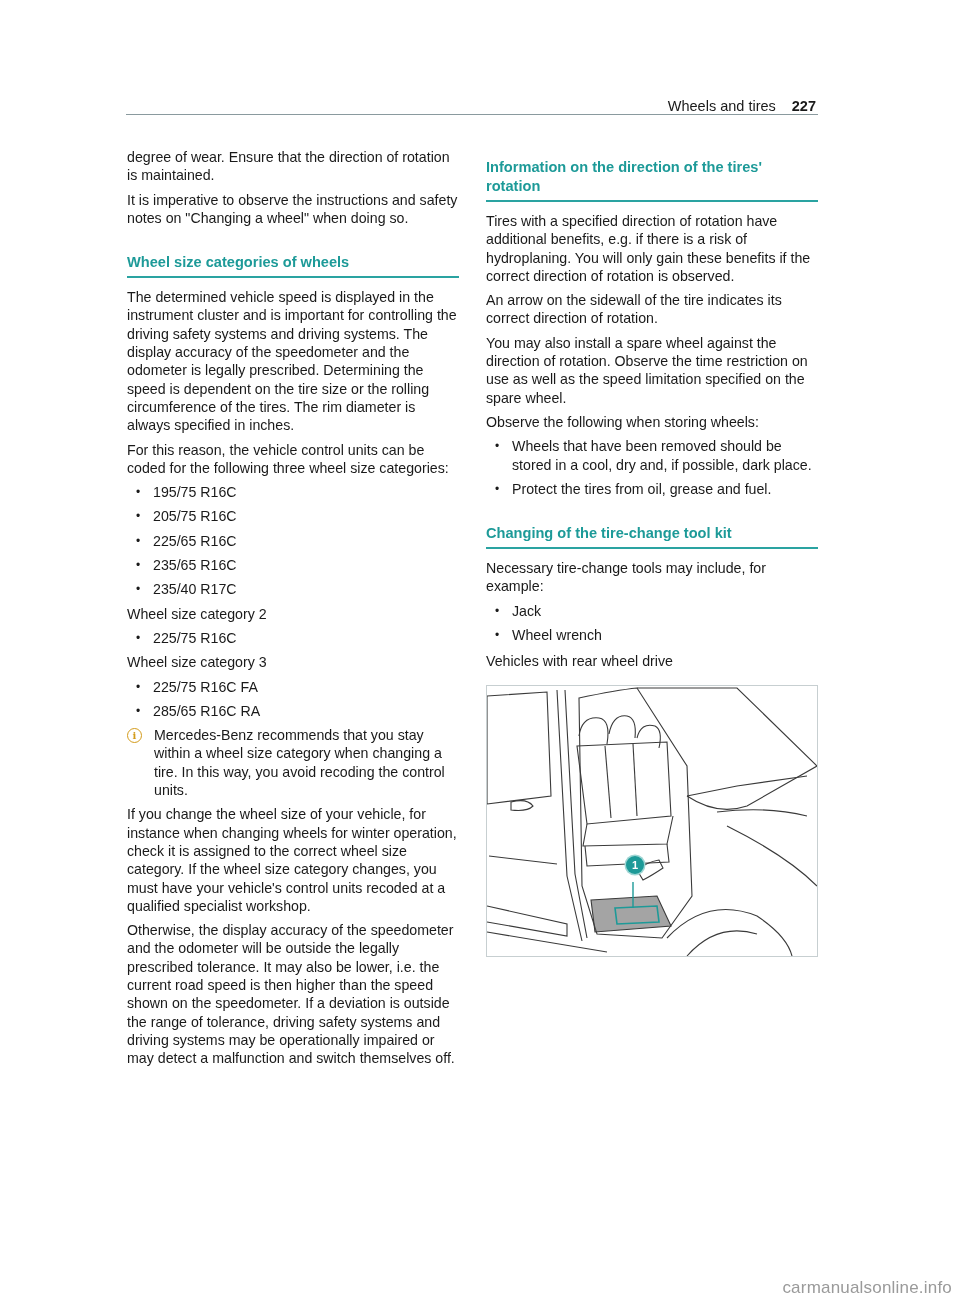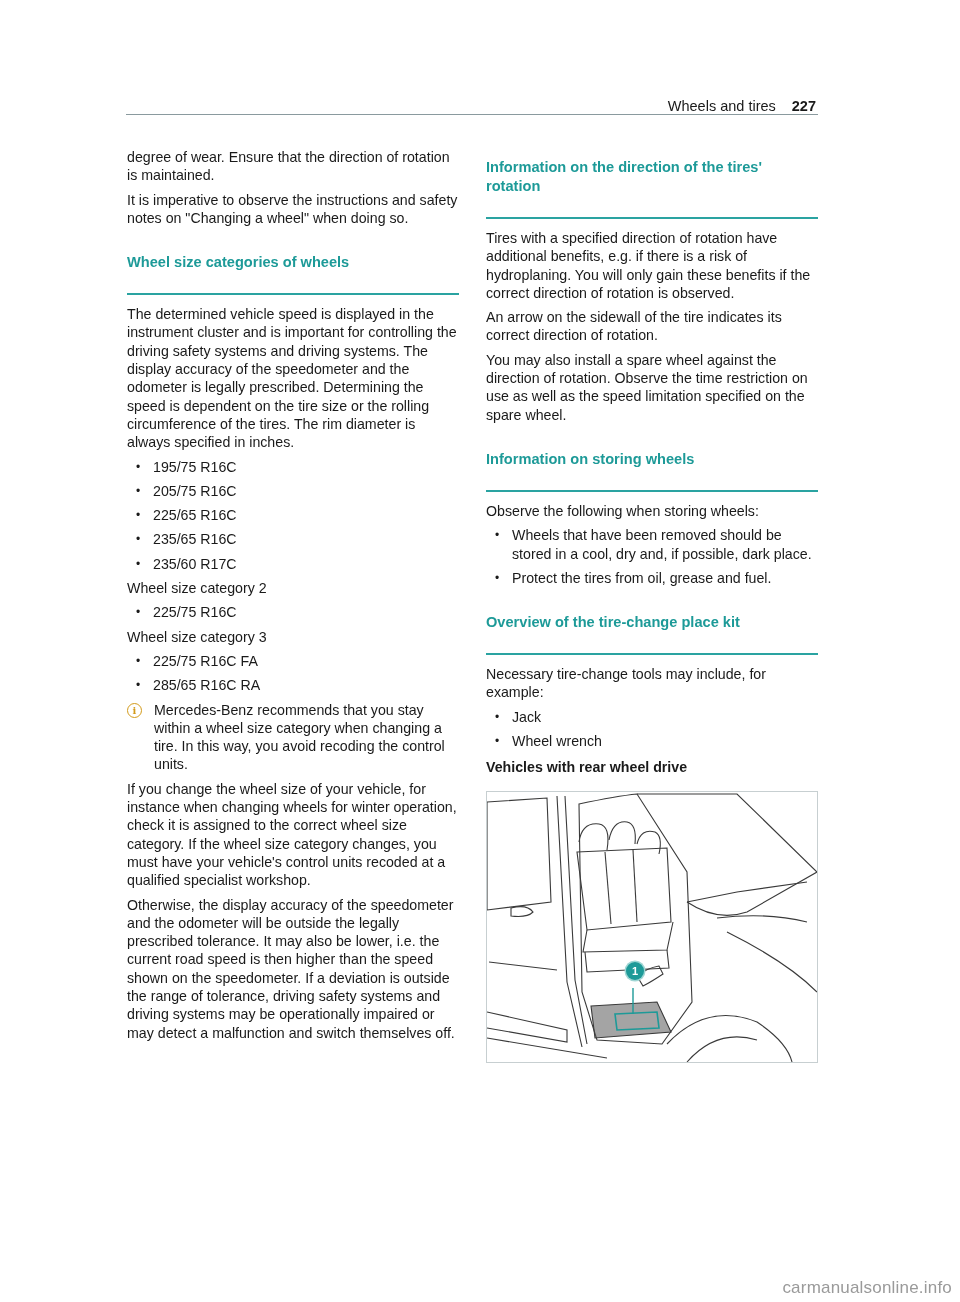--- a/index.html
+++ b/index.html
@@ -13,7 +13,7 @@
   .col-right { left: 486px; width: 332px; top: 158px; }
   p { margin: 0 0 6px 0; }
   .section-title { color: #1d9a98; font-weight: bold; font-size: 14.6px; line-height: 19px;
-                   border-bottom: 2px solid #2aa3a1; padding-bottom: 21px; margin: 0 0 10px 0; }
+                   border-bottom: 2px solid #2aa3a1; padding-bottom: 4px; margin: 0 0 10px 0; }
   .sp-title { margin-top: 26px; }
   .subhead { font-weight: bold; margin: 8px 0 10px 0; }
   ul { list-style: none; margin: 0 0 6px 0; padding: 0; }

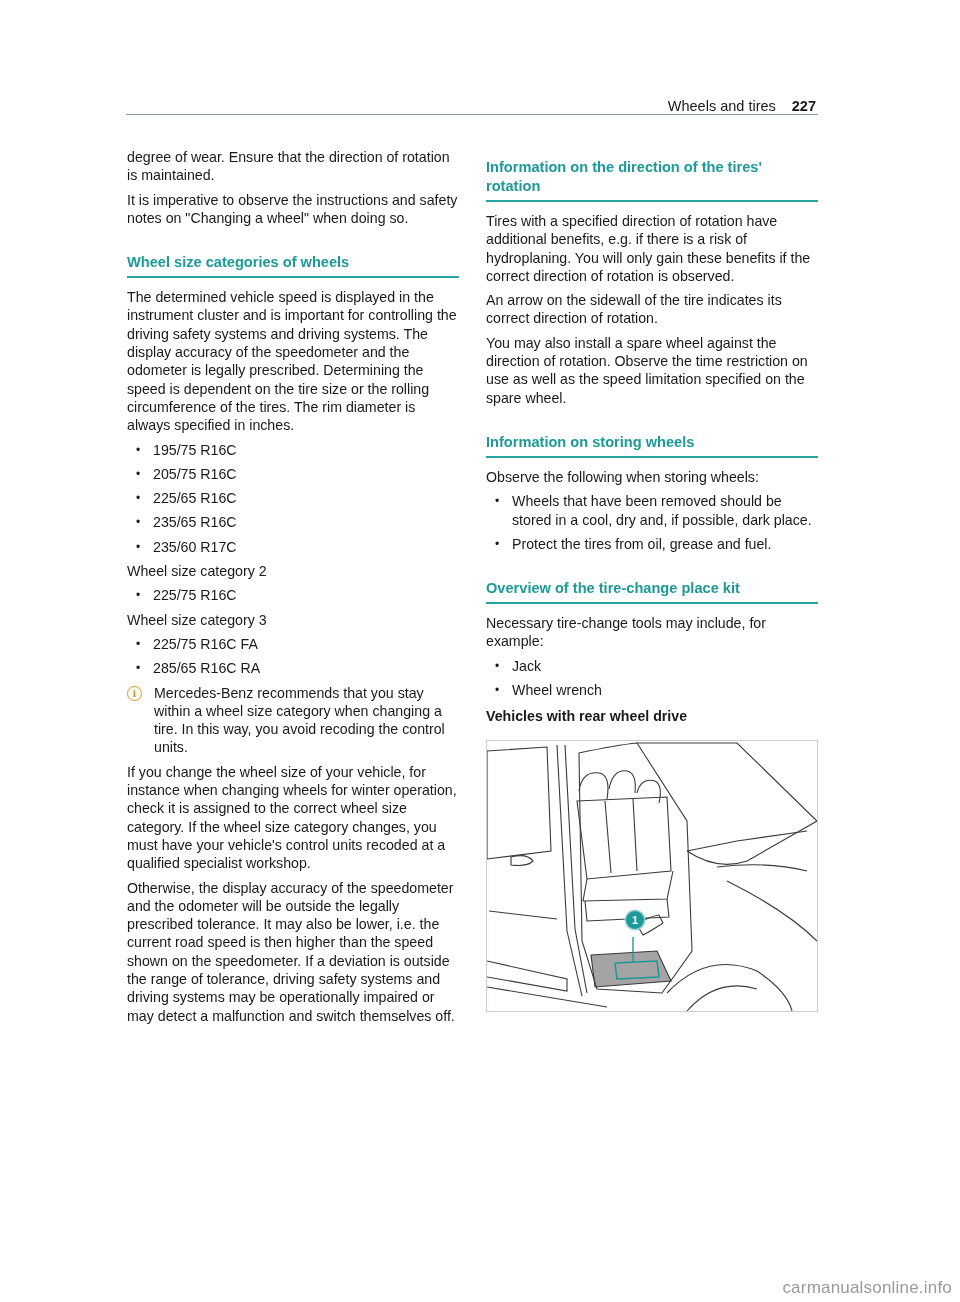--- a/index.html
+++ b/index.html
@@ -44,6 +44,7 @@
 
   <div class="section-title sp-title">Wheel size categories of wheels</div>
   <p>The determined vehicle speed is displayed in the instrument cluster and is important for controlling the driving safety systems and driving systems. The display accuracy of the speedometer and the odometer is legally prescribed. Determining the speed is dependent on the tire size or the rolling circumference of the tires. The rim diameter is always specified in inches.</p>
+  <p>For this reason, the vehicle control units can be coded for the following three wheel size categories:</p>
 
   <ul>
     <li><span class="bullet">•</span><span>195/75 R16C</span></li>

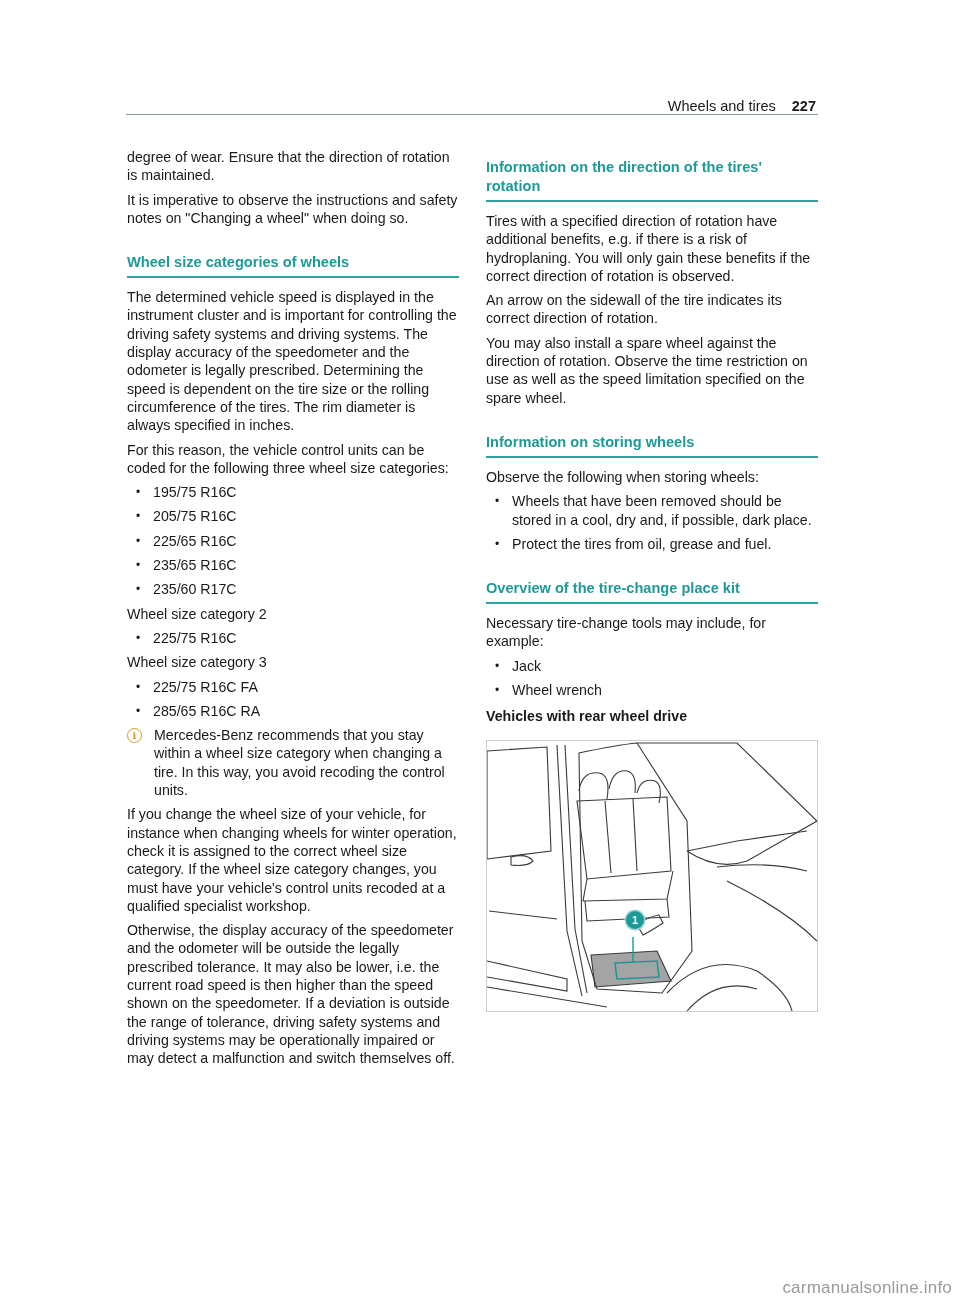--- a/index.html
+++ b/index.html
@@ -80,7 +80,6 @@
   <p>An arrow on the sidewall of the tire indicates its correct direction of rotation.</p>
   <p>You may also install a spare wheel against the direction of rotation. Observe the time restriction on use as well as the speed limitation specified on the spare wheel.</p>
 
-  <div class="section-title sp-title">Information on storing wheels</div>
   <p>Observe the following when storing wheels:</p>
   <ul>
     <li><span class="bullet">•</span><span>Wheels that have been removed should be stored in a cool, dry and, if possible, dark place.</span></li>

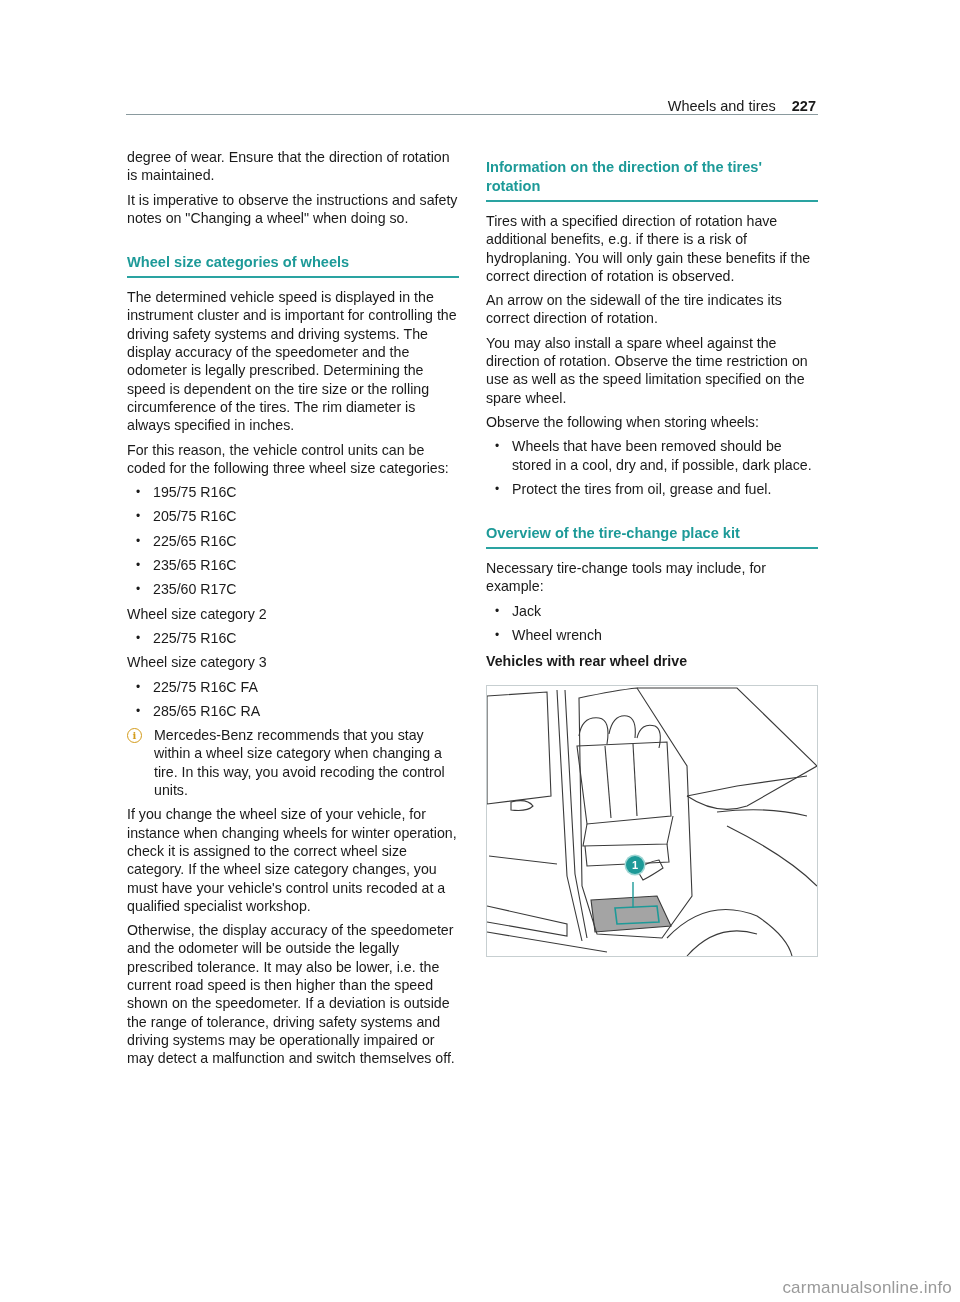--- a/index.html
+++ b/index.html
@@ -86,7 +86,7 @@
     <li><span class="bullet">•</span><span>Protect the tires from oil, grease and fuel.</span></li>
   </ul>
 
-  <div class="section-title sp-title">Overview of the tire-change place kit</div>
+  <div class="section-title sp-title">Changing of the tire-change tool kit</div>
   <p>Necessary tire-change tools may include, for example:</p>
   <ul>
     <li><span class="bullet">•</span><span>Jack</span></li>

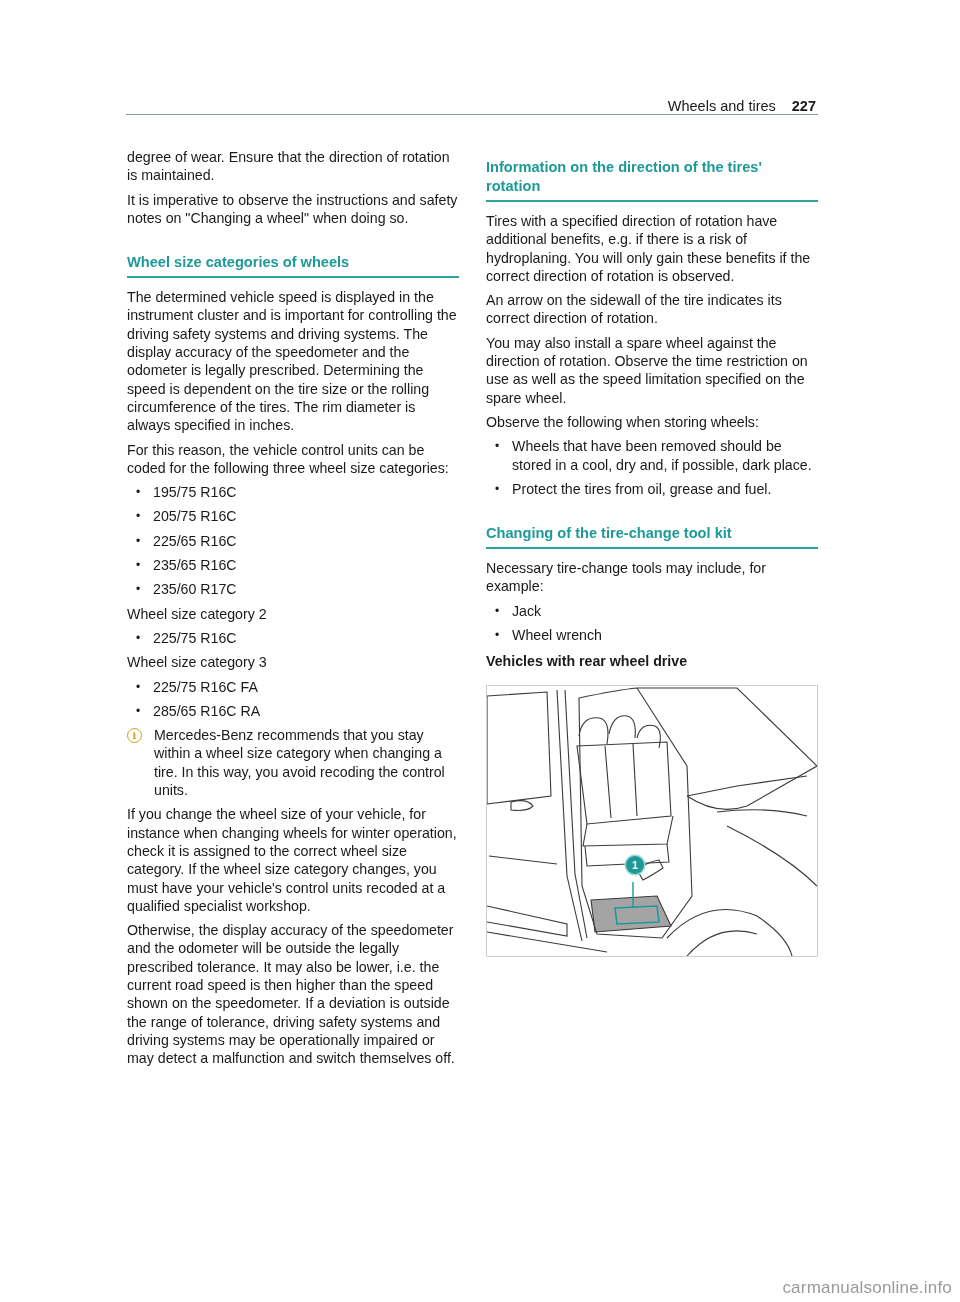--- a/index.html
+++ b/index.html
@@ -51,7 +51,7 @@
     <li><span class="bullet">•</span><span>205/75 R16C</span></li>
     <li><span class="bullet">•</span><span>225/65 R16C</span></li>
     <li><span class="bullet">•</span><span>235/65 R16C</span></li>
-    <li><span class="bullet">•</span><span>235/60 R17C</span></li>
+    <li><span class="bullet">•</span><span>235/40 R17C</span></li>
   </ul>
 
   <p>Wheel size category 2</p>

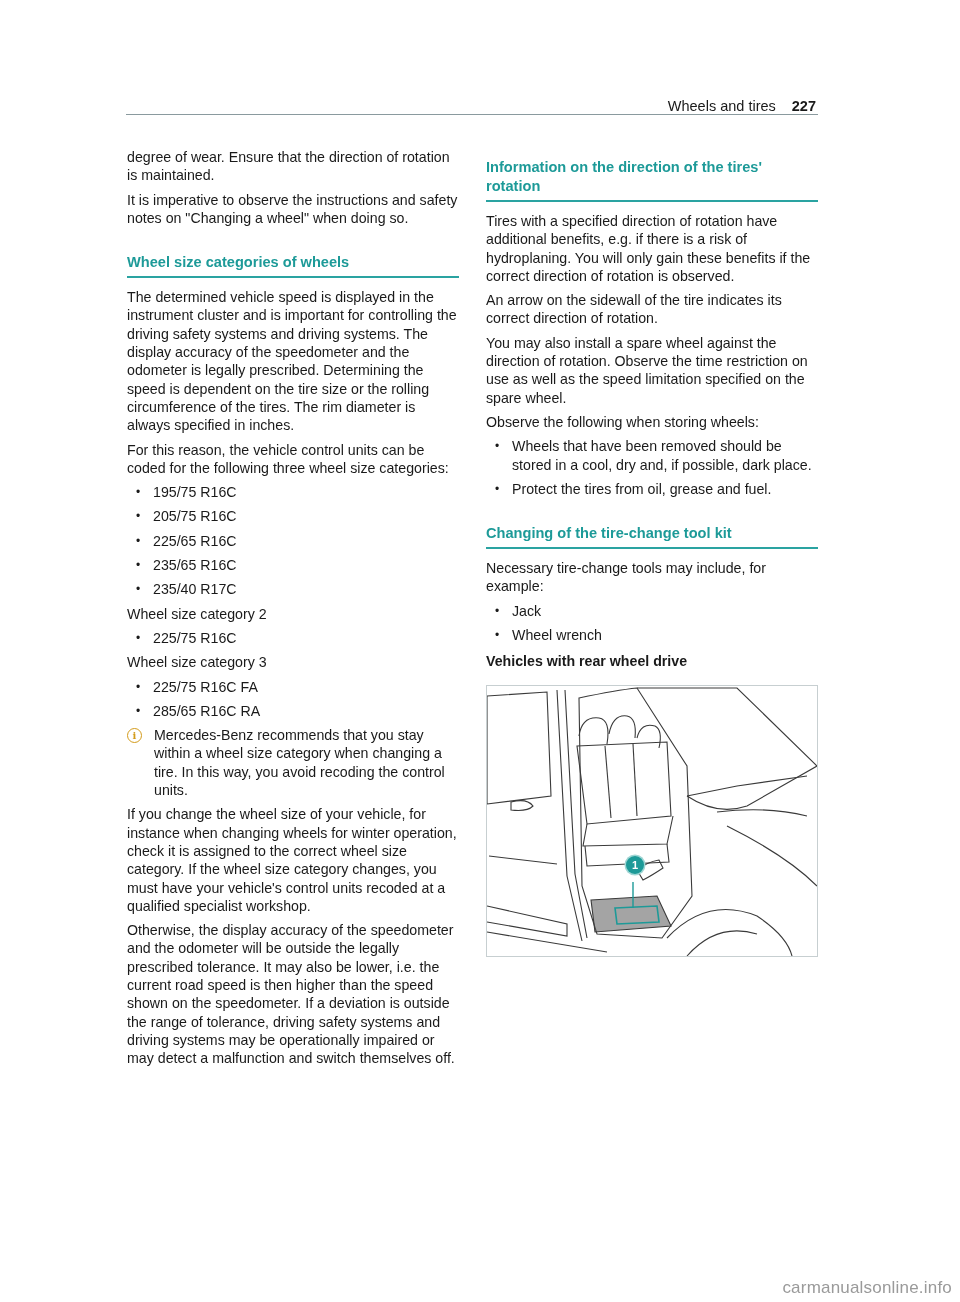--- a/index.html
+++ b/index.html
@@ -15,7 +15,7 @@
   .section-title { color: #1d9a98; font-weight: bold; font-size: 14.6px; line-height: 19px;
                    border-bottom: 2px solid #2aa3a1; padding-bottom: 4px; margin: 0 0 10px 0; }
   .sp-title { margin-top: 26px; }
-  .subhead { font-weight: bold; margin: 8px 0 10px 0; }
+  .subhead { font-weight: normal; margin: 8px 0 10px 0; }
   ul { list-style: none; margin: 0 0 6px 0; padding: 0; }
   ul li { position: relative; padding-left: 26px; margin-bottom: 6px; }
   ul li .bullet { position: absolute; left: 9px; top: 0; font-size: 12px; }

